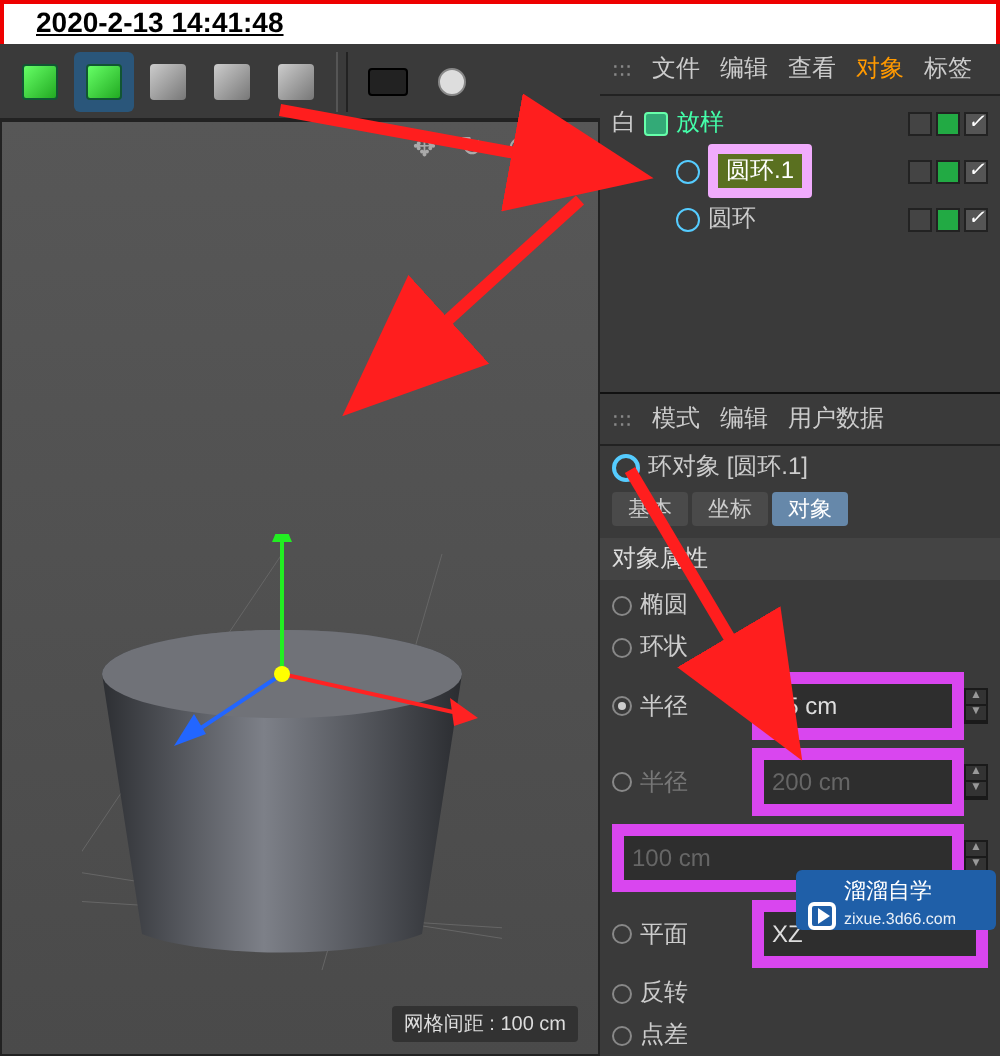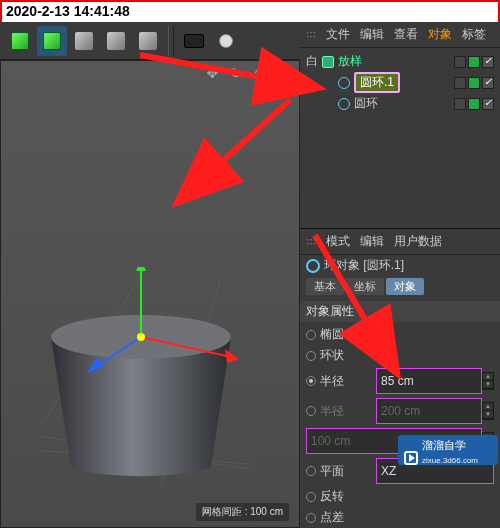--- a/index.html
+++ b/index.html
@@ -5,7 +5,7 @@
   * { box-sizing: border-box; margin: 0; padding: 0; font-family: "Microsoft YaHei", Arial, sans-serif; }
   body { background: #383838; width: 500px; height: 528px; overflow: hidden; position: relative; font-size: 12px; color: #ccc; }
   
-  .timestamp-bar { background: #fff; border: 2px solid #e00; padding: 1px 4px; color: #000; font-weight: bold; font-size: 14px; position: absolute; top: 0; left: 0; right: 0; height: 32px; }
+  .timestamp-bar { background: #fff; border: 2px solid #e00; padding: 1px 16px; color: #000; font-weight: bold; font-size: 14px; position: absolute; top: 0; left: 0; right: 0; height: 32px; text-decoration: underline; }
   
   .toolbar { position: absolute; top: 22px; left: 0; right: 0; height: 38px; background: #3a3a3a; display: flex; align-items: center; padding: 2px 4px; border-bottom: 1px solid #222; }
   .toolbar .sep { width: 6px; height: 30px; border-left: 1px solid #555; border-right: 1px solid #222; margin: 0 4px; }

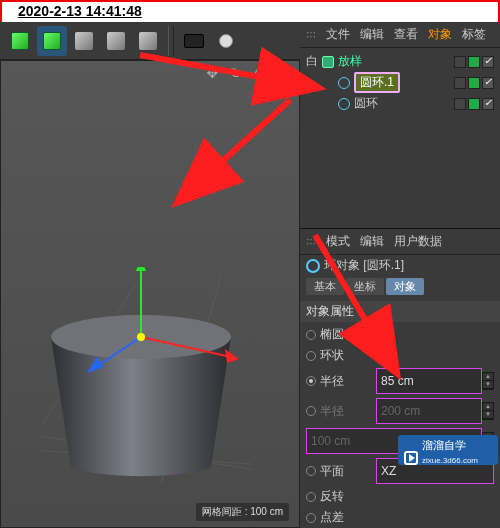--- a/index.html
+++ b/index.html
@@ -34,7 +34,7 @@
   .hierarchy .indent2 { padding-left: 32px; }
   .obj-icon { width:12px; height:12px; border-radius:50%; border:1px solid #5cf; display:inline-block; }
   .obj-icon.sweep { background:#3a7; border-color:#6fa; border-radius:2px; }
-  .hierarchy .sel { background:#5a7020; border:2px solid #f0abfc; color:#fff; padding:0 4px; border-radius:2px; }
+  .hierarchy .sel { background:#5a7020; border:5px solid #f0abfc; color:#fff; padding:0 4px; border-radius:2px; }
   .toggle-boxes { margin-left:auto; display:flex; gap:2px; }
   .toggle-boxes i { width:12px; height:12px; background:#444; border:1px solid #222; display:inline-block; }
   .toggle-boxes i.g { background:#2a4; }

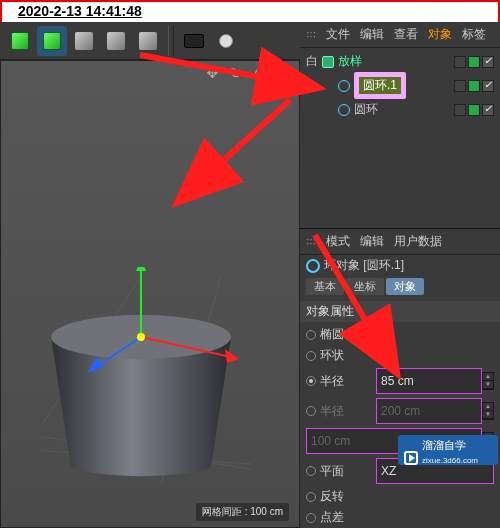--- a/index.html
+++ b/index.html
@@ -54,7 +54,7 @@
   .prop-row .plabel.dim { color:#777; }
   .radio { width:10px; height:10px; border:1px solid #888; border-radius:50%; }
   .radio.on::after { content:""; display:block; width:4px; height:4px; background:#ccc; border-radius:50%; margin:2px;}
-  .val-field { flex:1; background:#2e2e2e; border:1px solid #d946ef; height:18px; display:flex; align-items:center; padding:12px 4px; color:#ddd; }
+  .val-field { flex:1; background:#2e2e2e; border:6px solid #d946ef; height:34px; display:flex; align-items:center; padding:0 4px; color:#ddd; }
   .val-field.dim { color:#666; }
   .spinner { width:12px; height:18px; background:#333; border:1px solid #1a1a1a; display:flex; flex-direction:column; }
   .spinner i{flex:1; border-bottom:1px solid #1a1a1a; font-size:6px; text-align:center; color:#999;}

